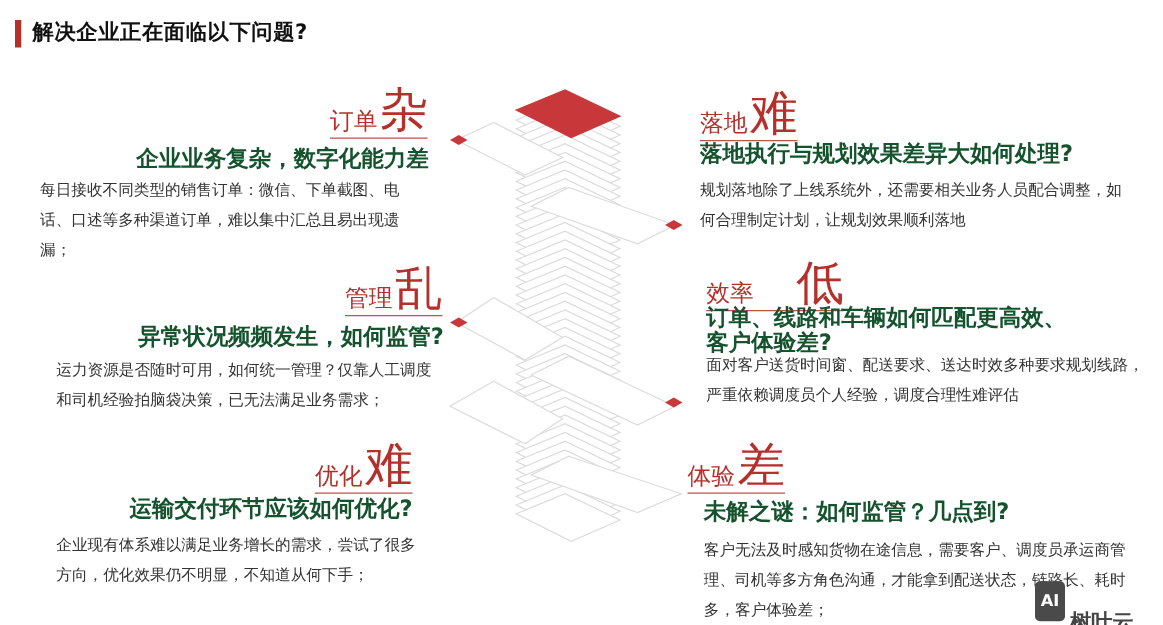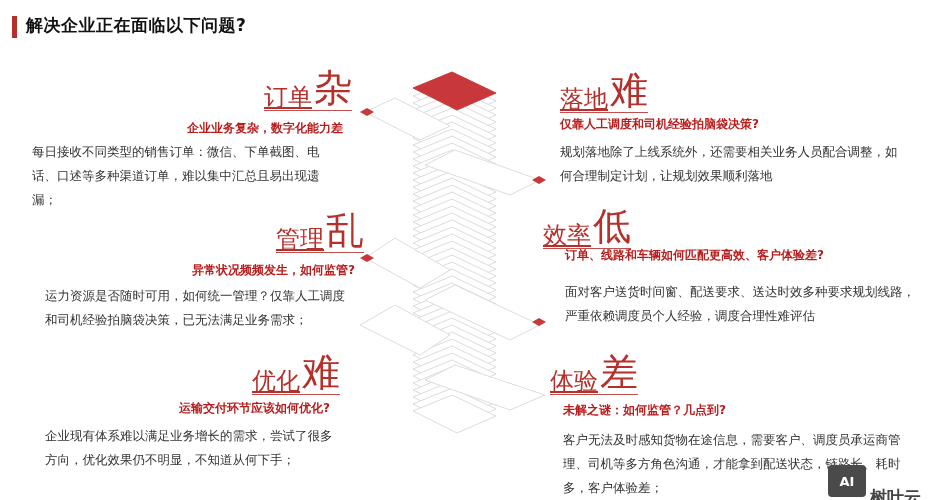--- a/index.html
+++ b/index.html
@@ -9,7 +9,7 @@
   .title{position:absolute;left:26px;top:14px;font-size:17px;font-weight:bold;color:#111;letter-spacing:0.5px;}
   .heading{position:absolute;display:flex;align-items:flex-end;border-bottom:1.5px solid #c0504d;padding-bottom:2px;
            font-family:"DejaVu Serif","Liberation Serif",serif;color:#b5302b;}
-  .heading .small{font-size:24px;line-height:22px;margin-right:2px;text-decoration:underline;}
+  .heading .small{font-size:19px;line-height:22px;margin-right:2px;}
   .heading .big{font-size:38px;line-height:40px;}
   .sub{position:absolute;font-size:12px;font-weight:bold;color:#b91c1c;line-height:20px;}
   .desc{position:absolute;font-size:12.5px;color:#333;line-height:24px;}

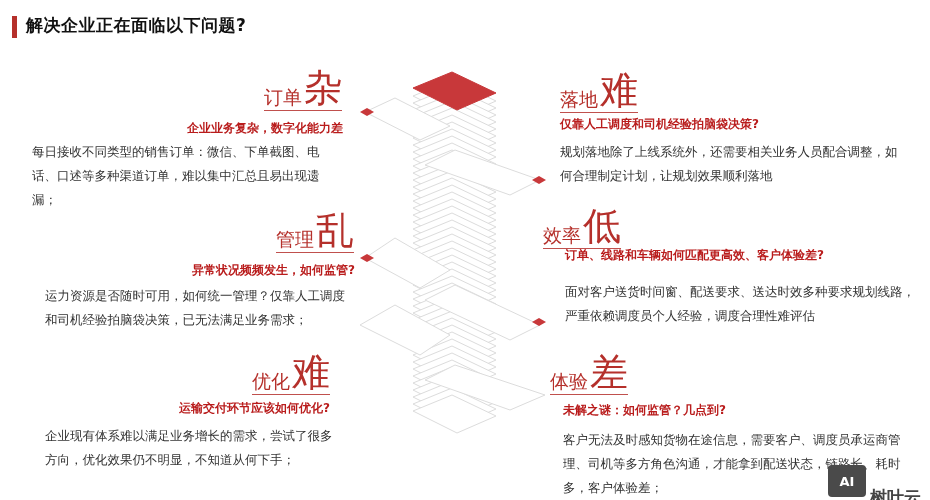--- a/index.html
+++ b/index.html
@@ -11,7 +11,7 @@
            font-family:"DejaVu Serif","Liberation Serif",serif;color:#b5302b;}
   .heading .small{font-size:19px;line-height:22px;margin-right:2px;}
   .heading .big{font-size:38px;line-height:40px;}
-  .sub{position:absolute;font-size:12px;font-weight:bold;color:#b91c1c;line-height:20px;}
+  .sub{position:absolute;font-size:18px;font-weight:bold;color:#14532d;line-height:20px;}
   .desc{position:absolute;font-size:12.5px;color:#333;line-height:24px;}
   svg.center{position:absolute;left:0;top:0;}
   .watermark{position:absolute;left:828px;top:453px;display:flex;align-items:center;}

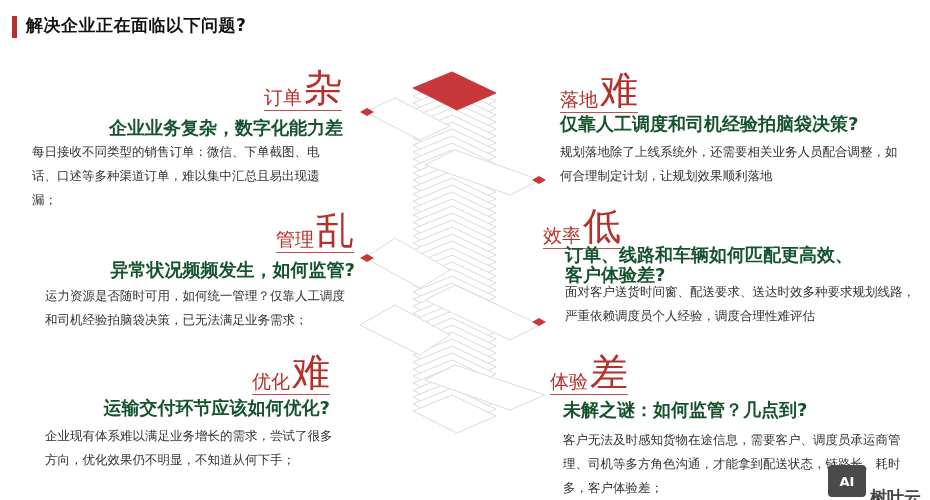--- a/index.html
+++ b/index.html
@@ -120,7 +120,7 @@
   <span class="small">落地</span>
   <span class="big">难</span>
 </div>
-<div class="sub" style="left:560px;top:114px;width:340px;">仅靠人工调度和司机经验拍脑袋决策?</div>
+<div class="sub" style="left:560px;top:114px;width:340px;">落地执行与规划效果差异大如何处理?</div>
 <div class="desc" style="left:560px;top:140px;width:340px;">规划落地除了上线系统外，还需要相关业务人员配合调整，如何合理制定计划，让规划效果顺利落地</div>
 
 <div class="heading" style="left:543px;top:206px;">

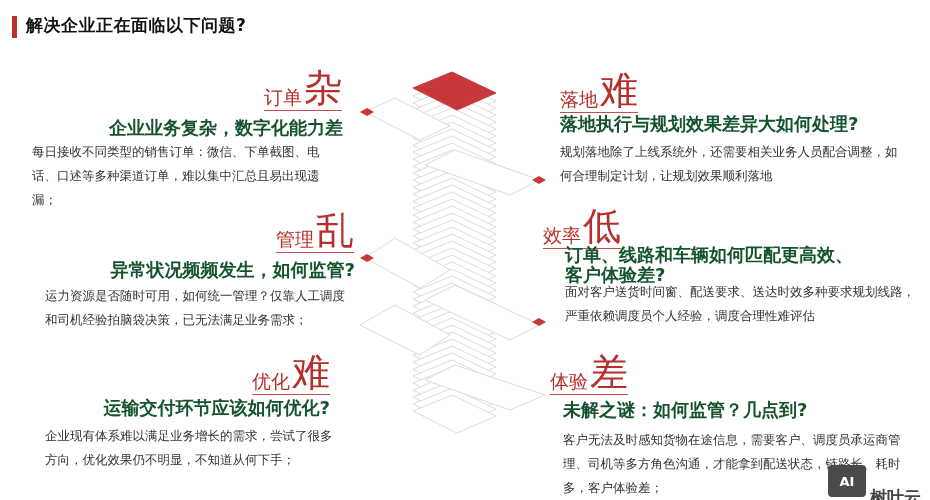--- a/index.html
+++ b/index.html
@@ -123,7 +123,7 @@
 <div class="sub" style="left:560px;top:114px;width:340px;">落地执行与规划效果差异大如何处理?</div>
 <div class="desc" style="left:560px;top:140px;width:340px;">规划落地除了上线系统外，还需要相关业务人员配合调整，如何合理制定计划，让规划效果顺利落地</div>
 
-<div class="heading" style="left:543px;top:206px;">
+<div class="heading" style="left:565px;top:206px;gap:32px;">
   <span class="small">效率</span>
   <span class="big">低</span>
 </div>

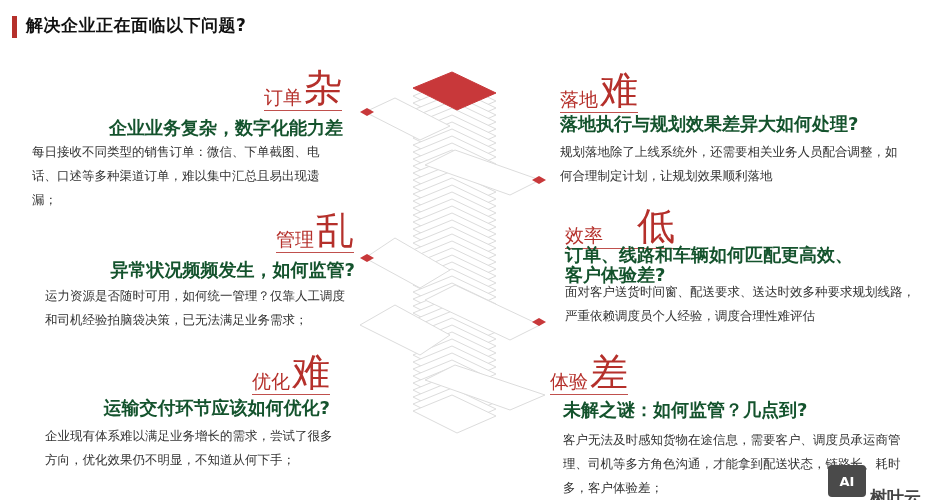--- a/index.html
+++ b/index.html
@@ -15,7 +15,7 @@
   .desc{position:absolute;font-size:12.5px;color:#333;line-height:24px;}
   svg.center{position:absolute;left:0;top:0;}
   .watermark{position:absolute;left:828px;top:453px;display:flex;align-items:center;}
-  .wm-box{width:38px;height:32px;background:#4a4a4a;border-radius:4px;color:#fff;font-weight:bold;font-size:13px;
+  .wm-box{width:24px;height:32px;background:#4a4a4a;border-radius:4px;color:#fff;font-weight:bold;font-size:13px;
           display:flex;align-items:center;justify-content:center;}
   .wm-text{font-size:17px;font-weight:bold;color:#444;margin-left:4px;margin-top:33px;}
 </style>

